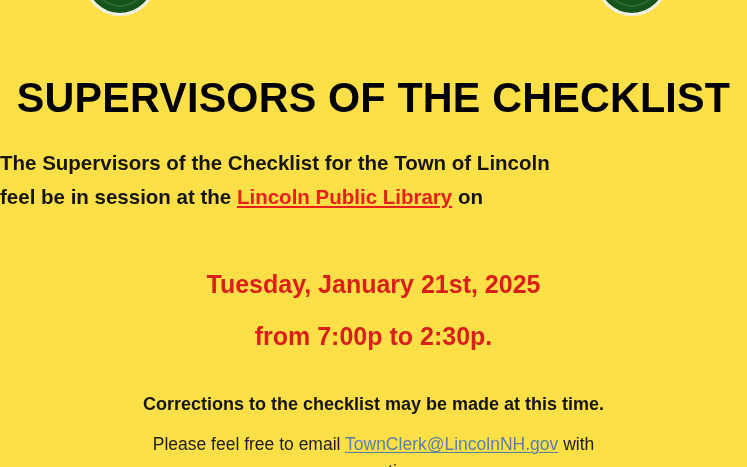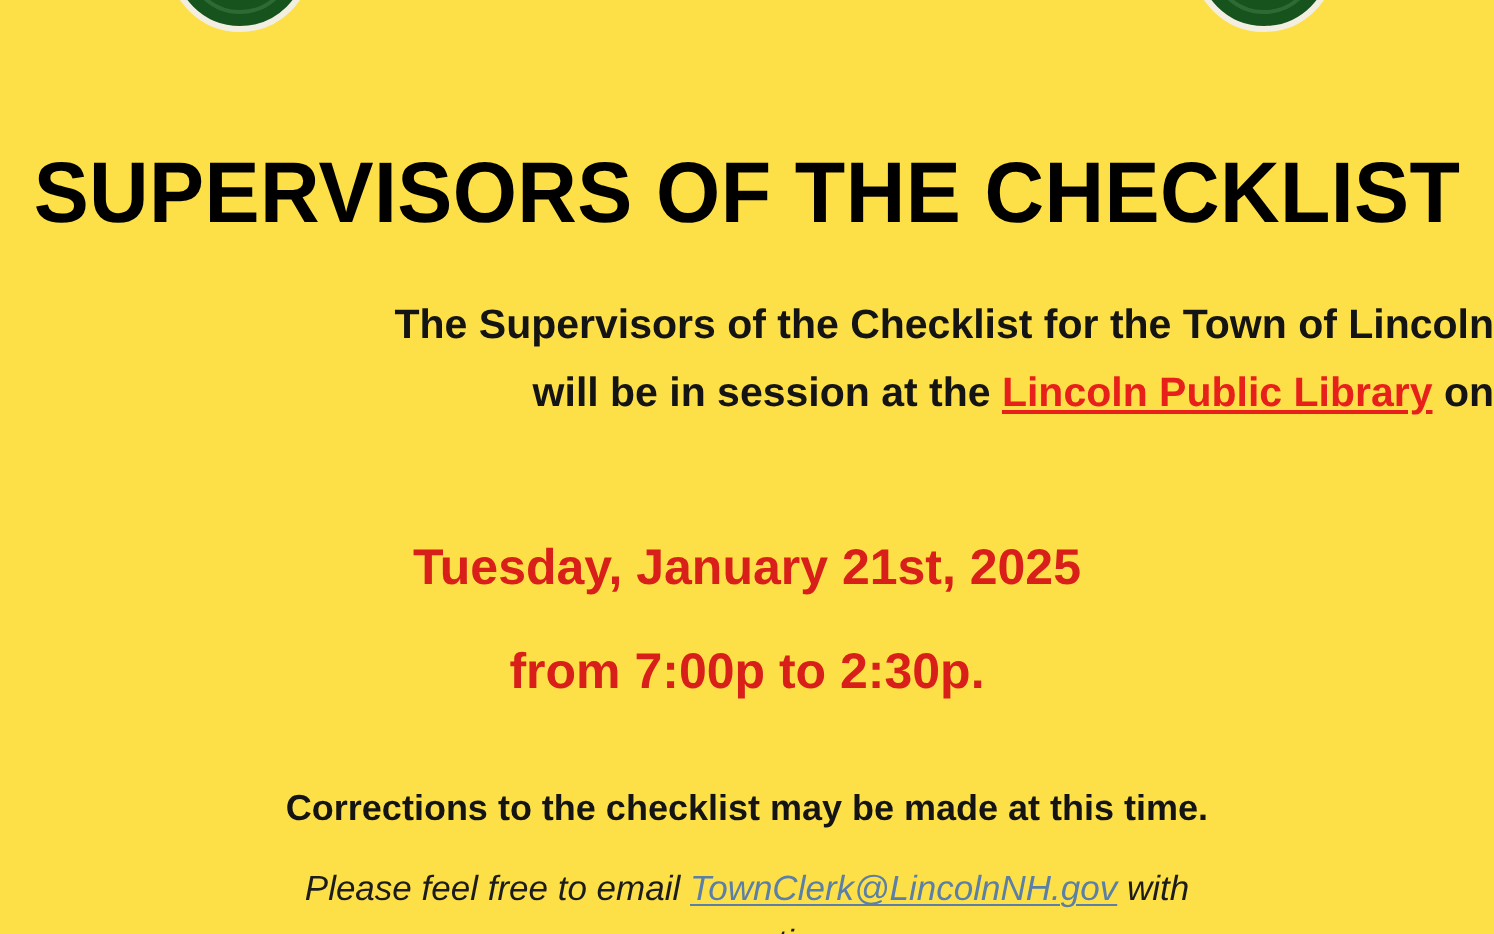--- a/index.html
+++ b/index.html
@@ -69,7 +69,7 @@
     top: 146px;
     left: 0;
     width: 747px;
-    text-align: right;
+    text-align: left;
     font-weight: 700;
     font-size: 20.5px;
     line-height: 34px;

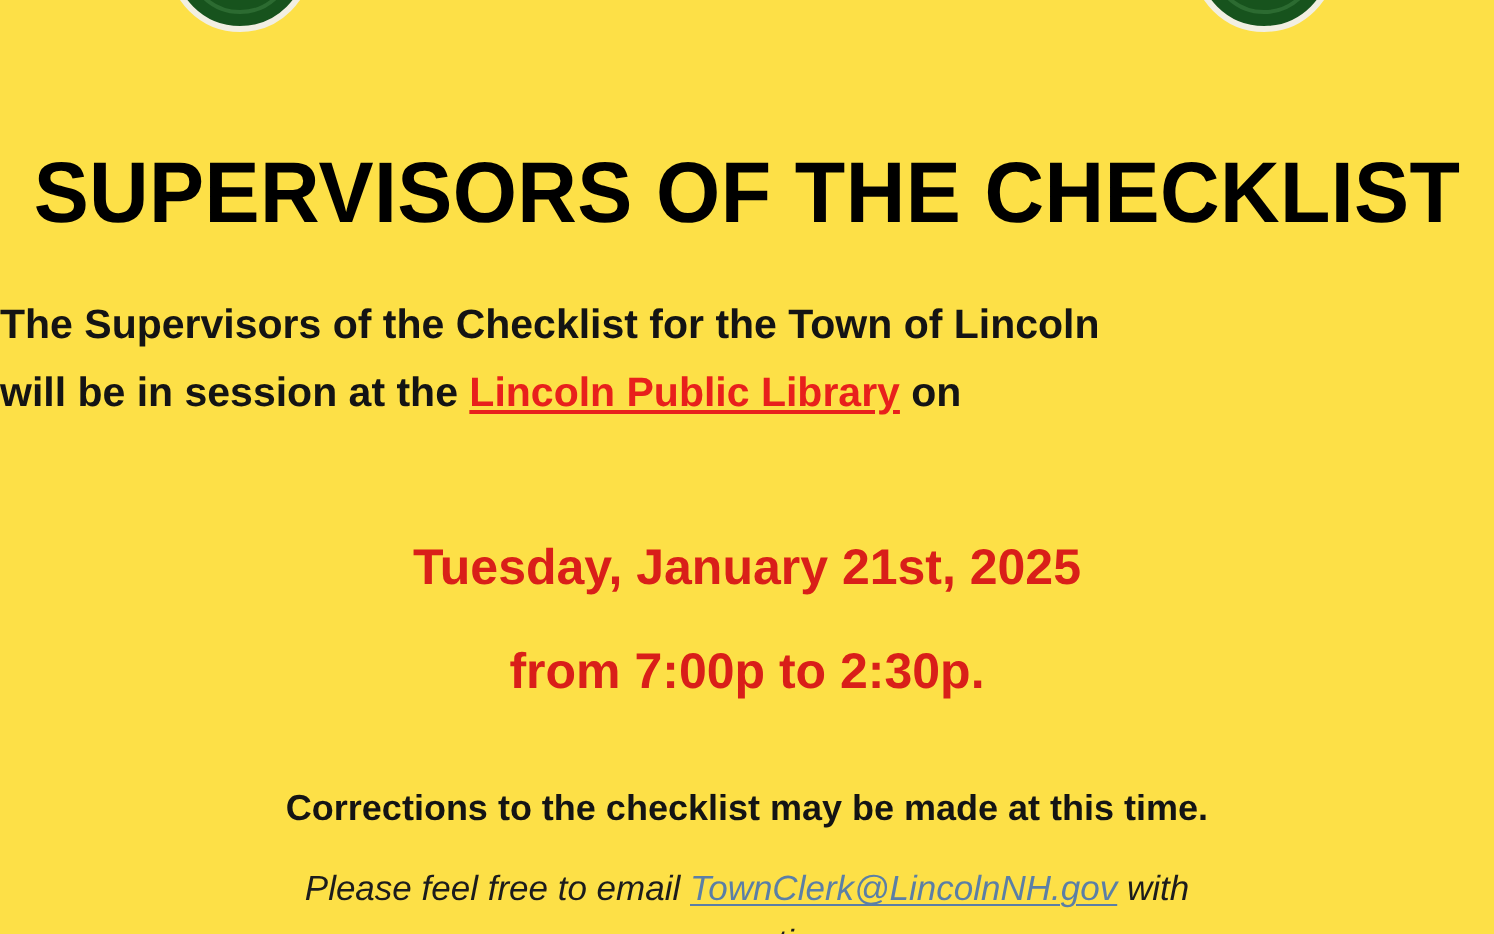--- a/index.html
+++ b/index.html
@@ -145,7 +145,7 @@
 
   <div class="intro">
     <span class="line">The Supervisors of the Checklist for the Town of Lincoln</span>
-    <span class="line"><span>will be in session at the </span><a class="venue-link" href="#">Lincoln Public Library</a><span> on</span></span>
+    <span class="line"><span>feel be in session at the </span><a class="venue-link" href="#">Lincoln Public Library</a><span> on</span></span>
   </div>
 
   <div class="when">

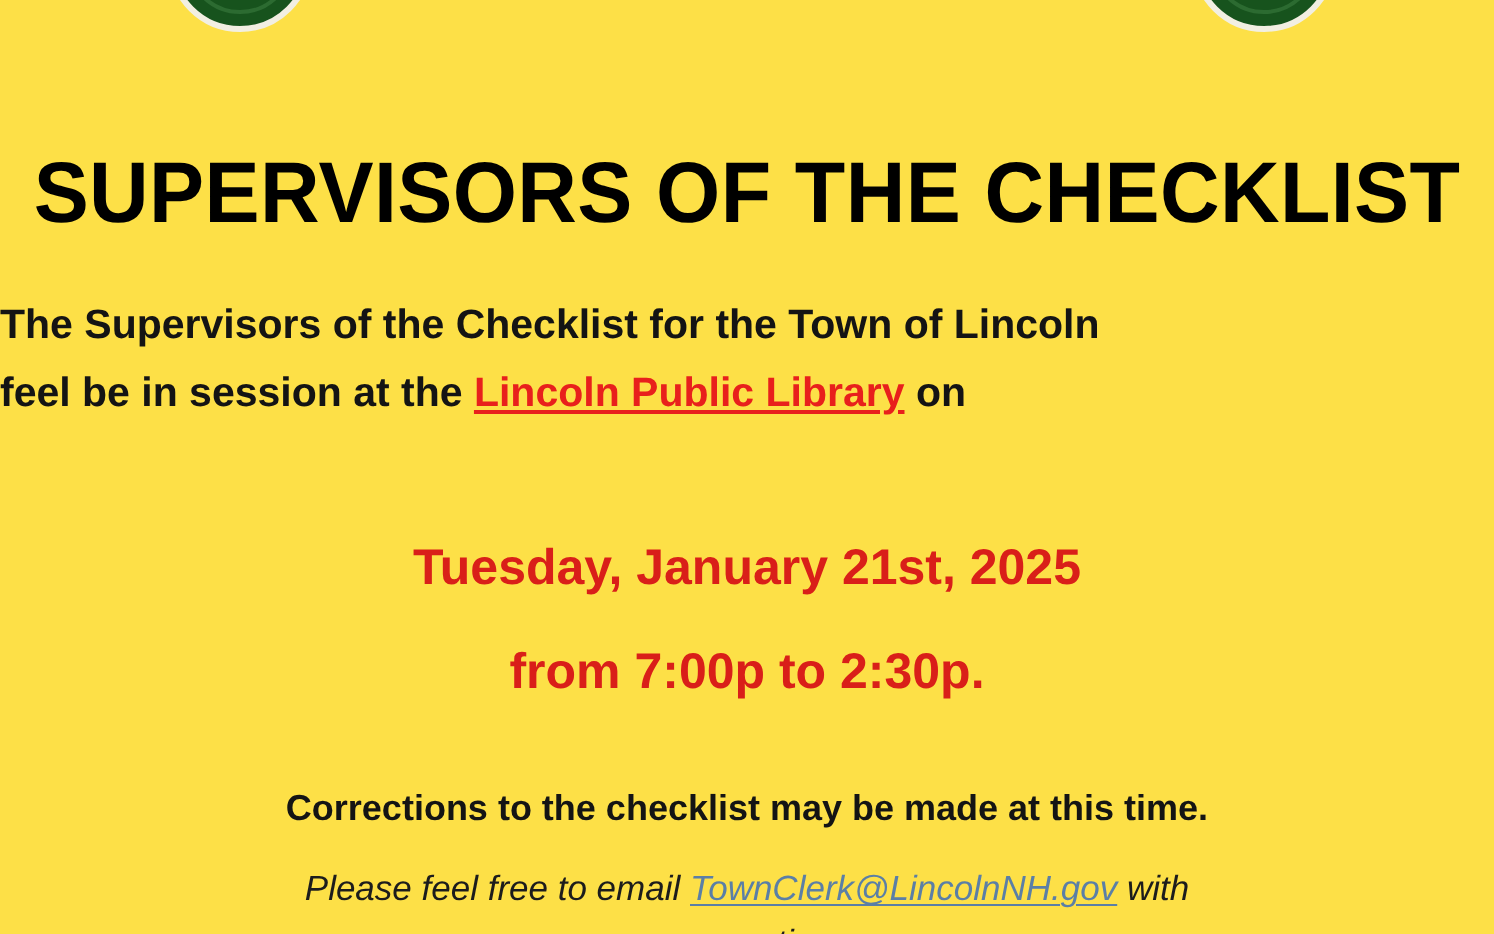--- a/index.html
+++ b/index.html
@@ -125,7 +125,7 @@
     line-height: 27px;
     color: #1c1c1c;
   }
-  .contact .line { display: block; white-space: nowrap; font-style: italic; }
+  .contact .line { display: block; white-space: nowrap; }
   .email-link {
     color: #5b7fa6;
     text-decoration: underline;

